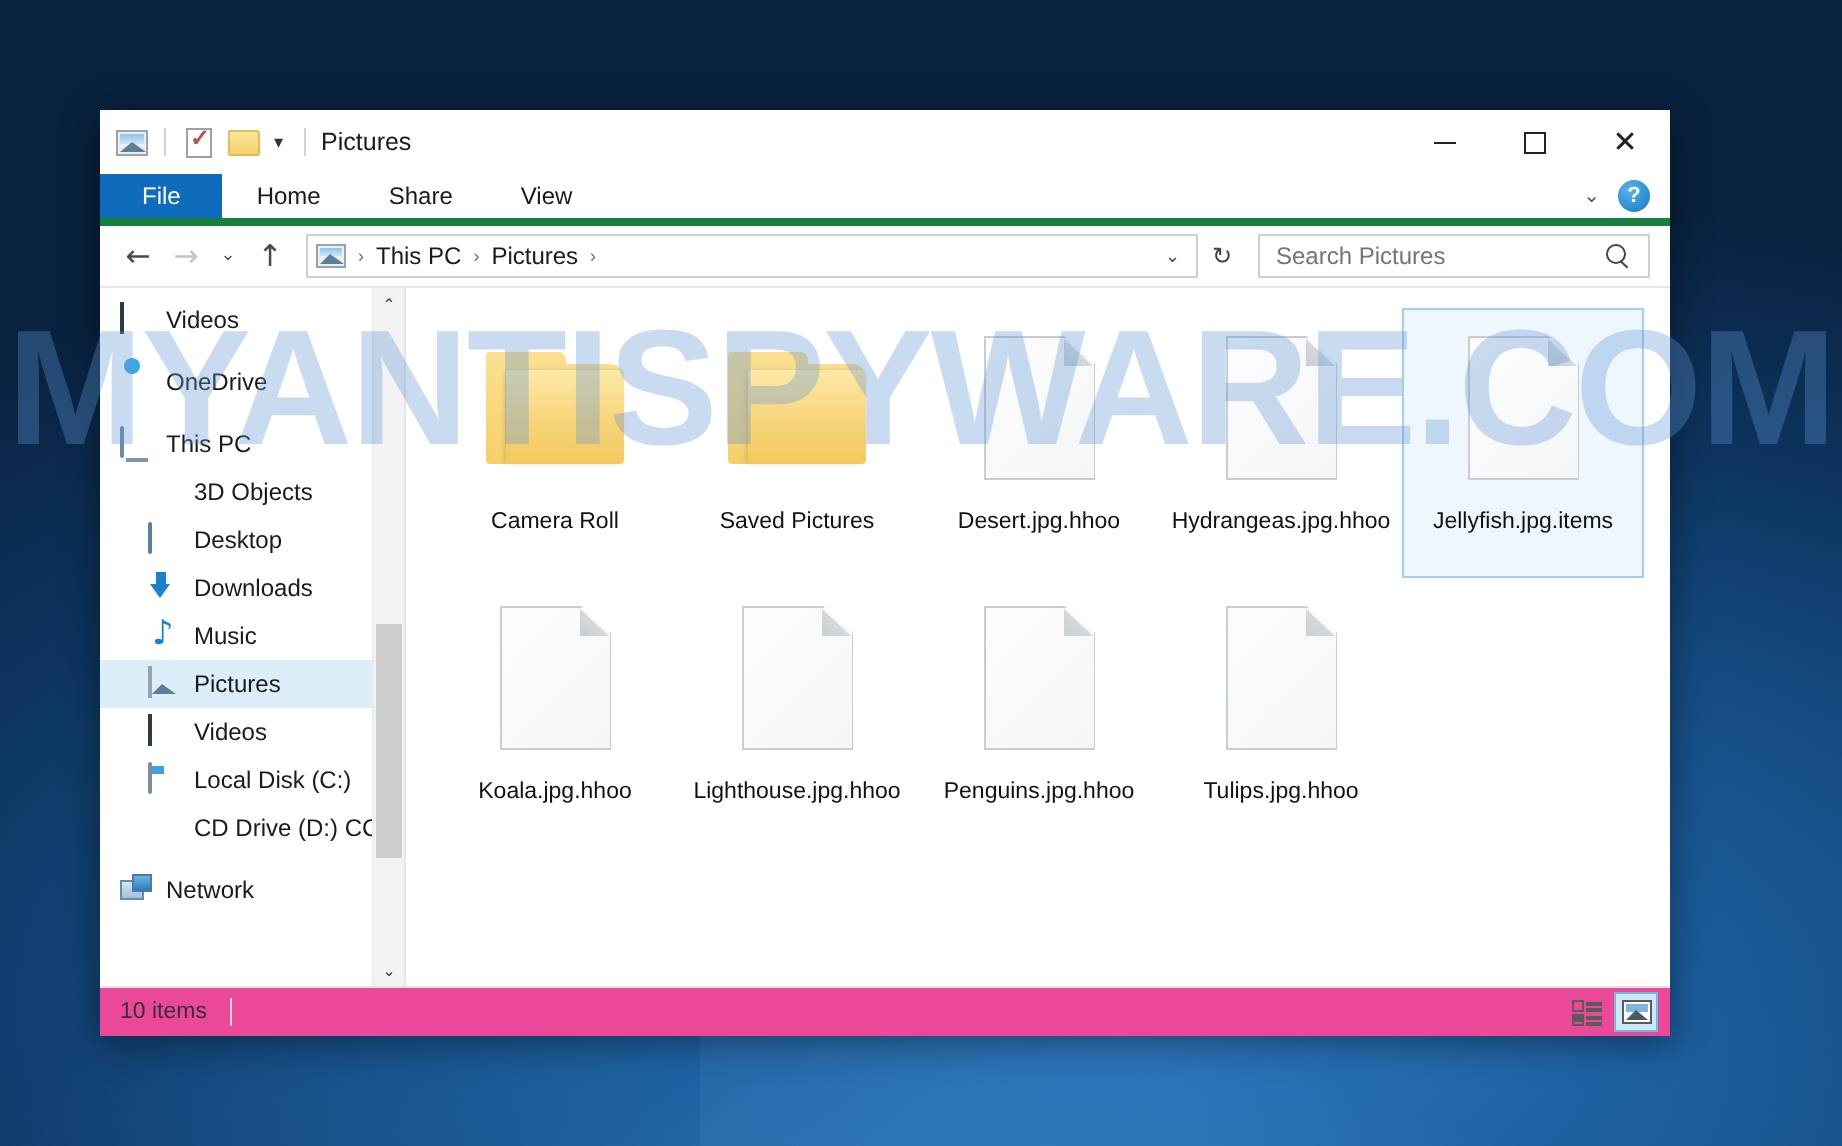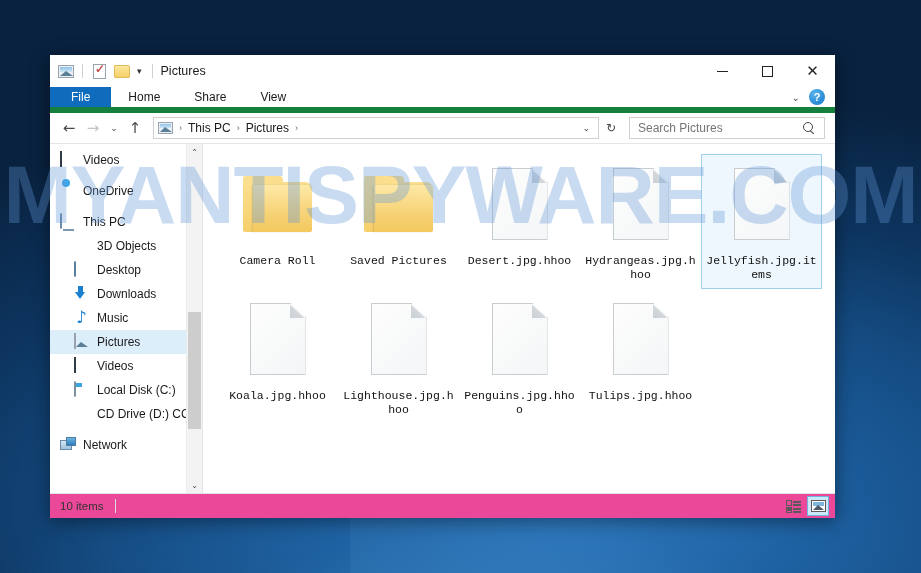--- a/index.html
+++ b/index.html
@@ -106,7 +106,7 @@
     height: 26px; flex: 0 0 26px;
     display: flex; align-items: stretch;
     background: #ffffff;
-    border-bottom: 6px solid #15803d;
+    border-bottom: 4px solid #15803d;
   }
   .tab {
     padding: 0 17px;

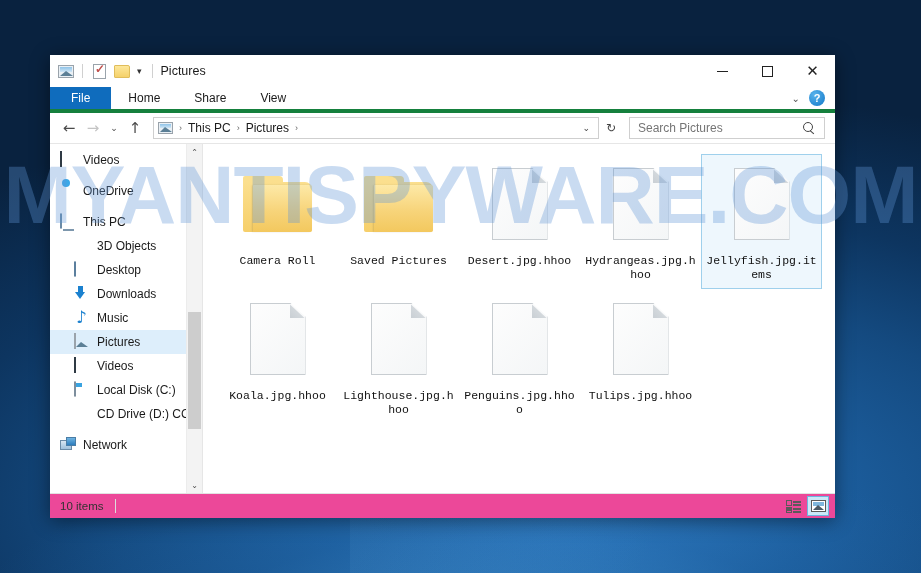--- a/index.html
+++ b/index.html
@@ -386,7 +386,6 @@
     display: flex; flex-direction: column; align-items: center;
     padding-top: 6px;
     border: 1px solid transparent;
-    font-family: Liberation Mono, monospace;
   }
   .tile.selected {
     background: rgba(205,232,248,.35);

